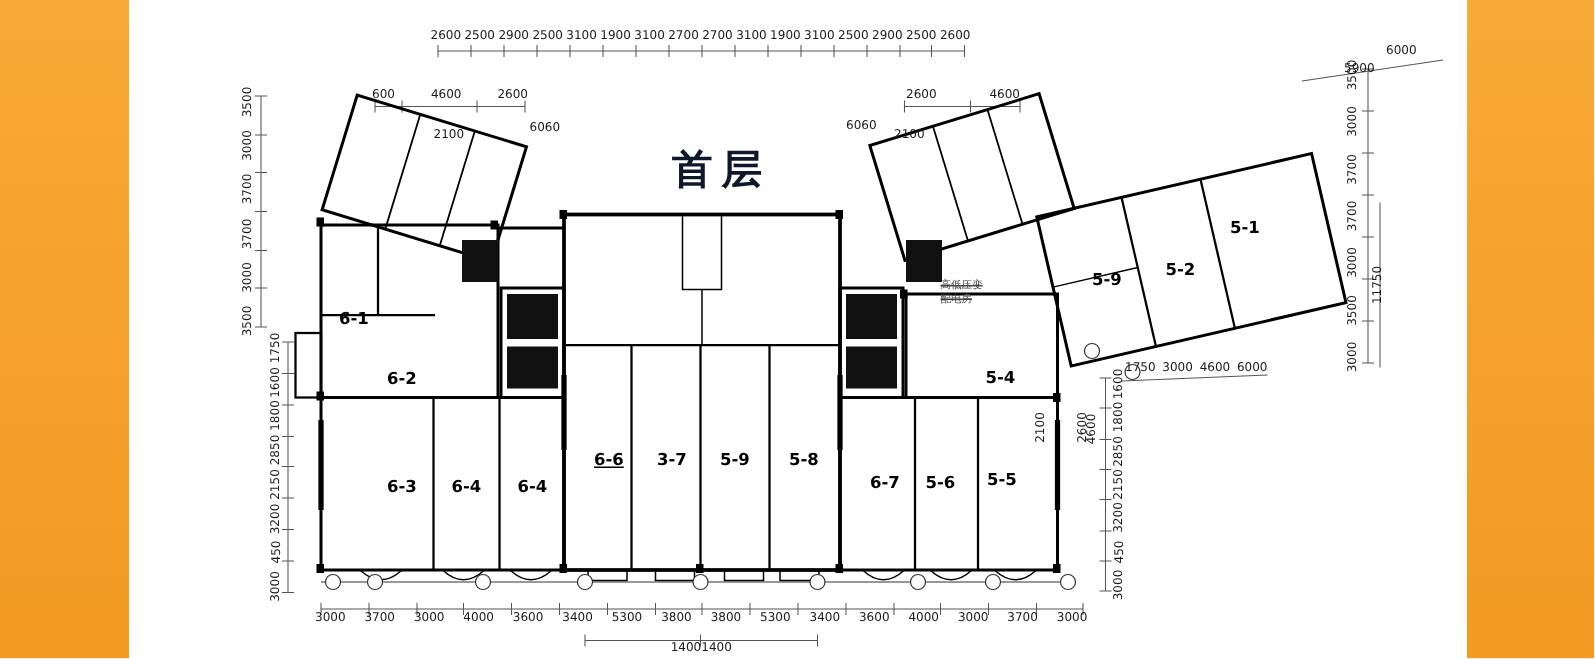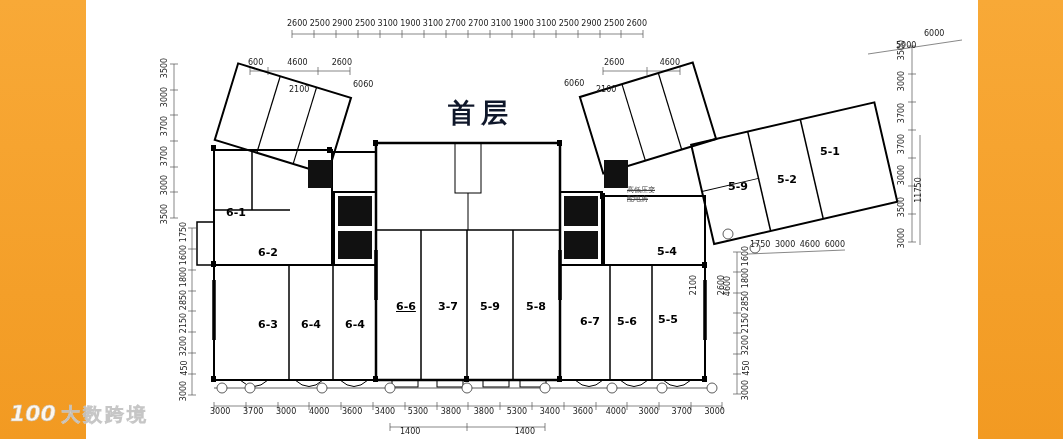--- a/index.html
+++ b/index.html
@@ -288,10 +288,6 @@
     <div>配电房</div>
   </div>
 
-  <div id="watermark">
-    <span class="wm-logo">100</span>
-    <span class="wm-text">大数跨境</span>
-  </div>
 
 </div>
 

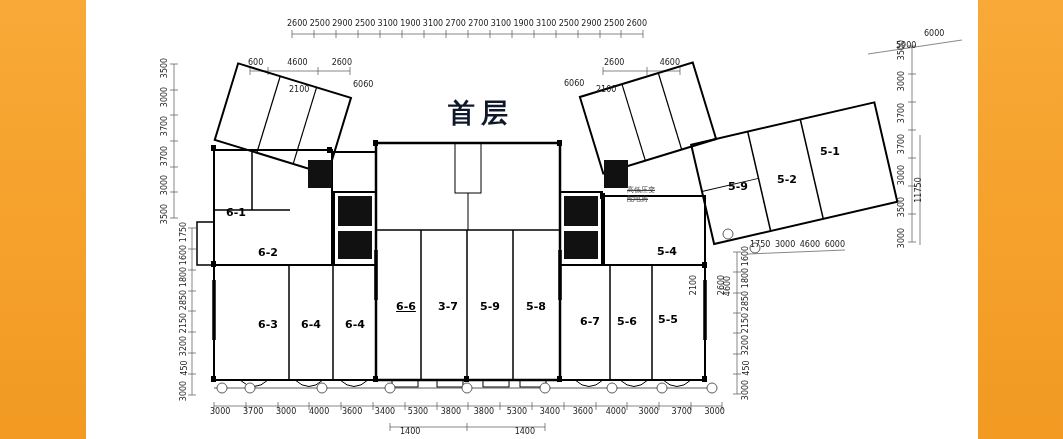--- a/index.html
+++ b/index.html
@@ -11,7 +11,7 @@
   svg{position:absolute;left:0;top:0;}
   .dim{font-size:8px;color:#1a1a1a;white-space:nowrap;line-height:1;}
   .dim-row{position:absolute;display:flex;justify-content:space-between;}
-  .dim-row.around{justify-content:space-between;}
+  .dim-row.around{justify-content:center;}
   .dim-col{position:absolute;display:flex;flex-direction:column;justify-content:space-between;align-items:center;}
   .dim-col span{display:inline-block;transform:rotate(-90deg);white-space:nowrap;}
   .rot-row{position:absolute;display:flex;gap:8px;}

